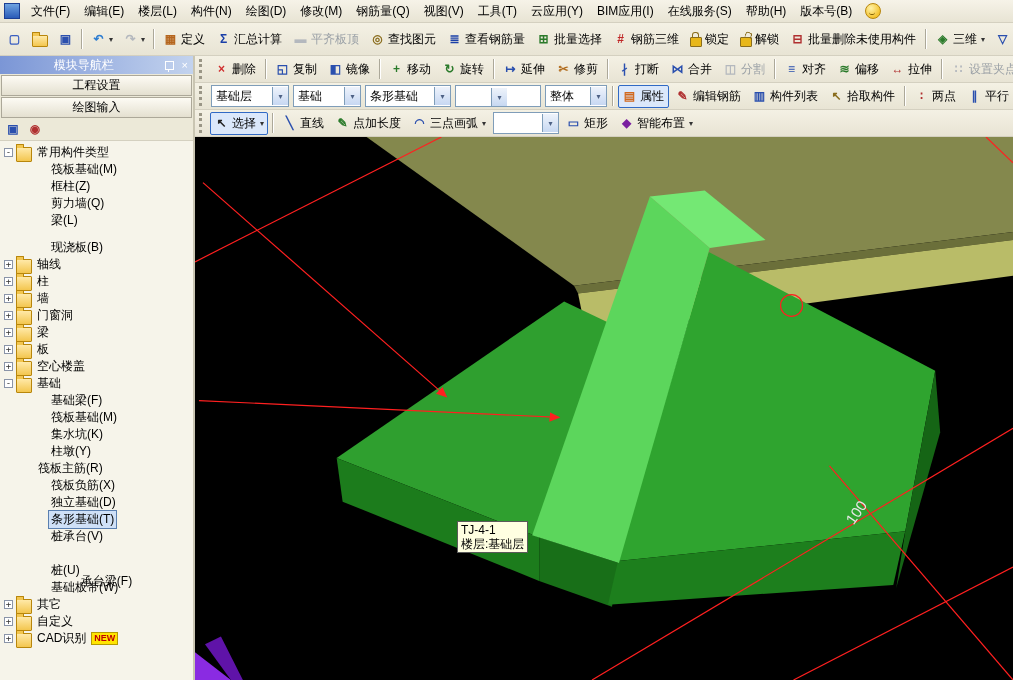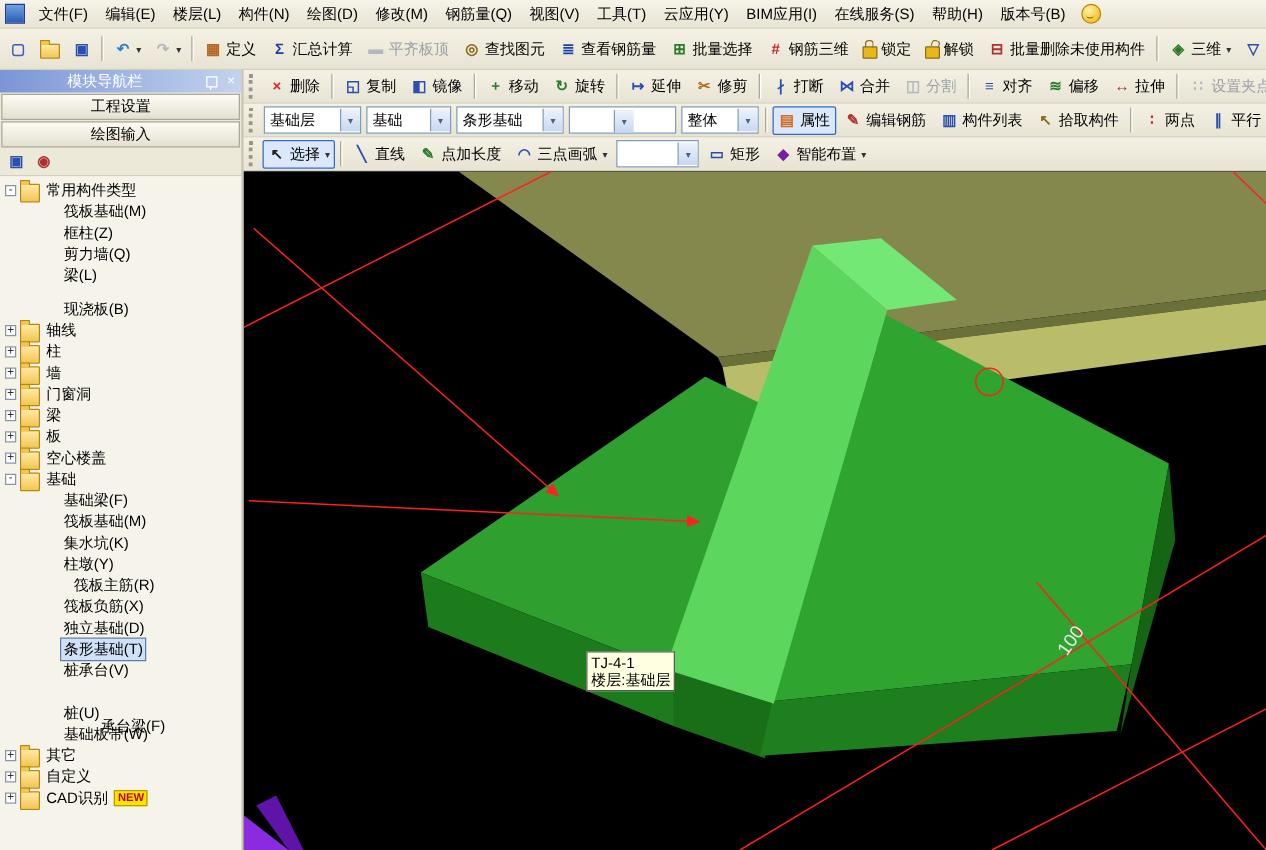--- a/index.html
+++ b/index.html
@@ -302,7 +302,7 @@
             <span class="ticon"></span>
             <span class="tree-label">柱墩(Y)</span>
           </div>
-          <div class="tree-row" style="padding-left: 28px;">
+          <div class="tree-row" style="padding-left: 7px;">
             <span class="exp" style="visibility: hidden;"></span>
             <span class="ticon"></span>
             <span class="tree-label">筏板主筋(R)</span>

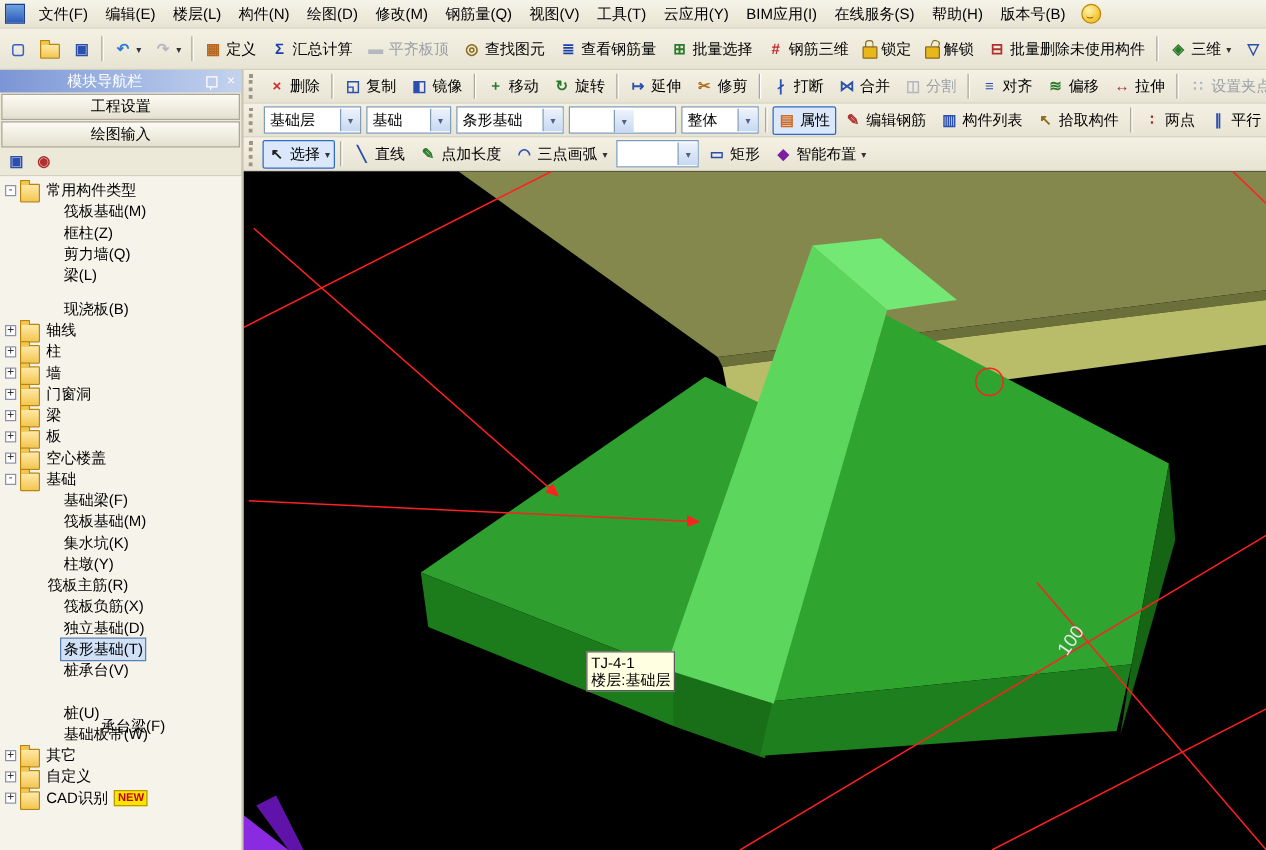--- a/index.html
+++ b/index.html
@@ -86,7 +86,7 @@
   .main{flex:1;display:flex;flex-direction:column;min-width:0;}
   .viewport{flex:1;position:relative;background:#000;overflow:hidden;}
   .viewport svg{position:absolute;left:0;top:0;width:100%;height:100%;}
-  .tooltip{position:absolute;left:274px;top:384px;background:#ffffe1;border:1px solid #5a5a5a;
+  .tooltip{position:absolute;left:262px;top:384px;background:#ffffe1;border:1px solid #5a5a5a;
         padding:1px 3px;font-size:12px;line-height:14px;color:#000;}
 </style>
 </head>

